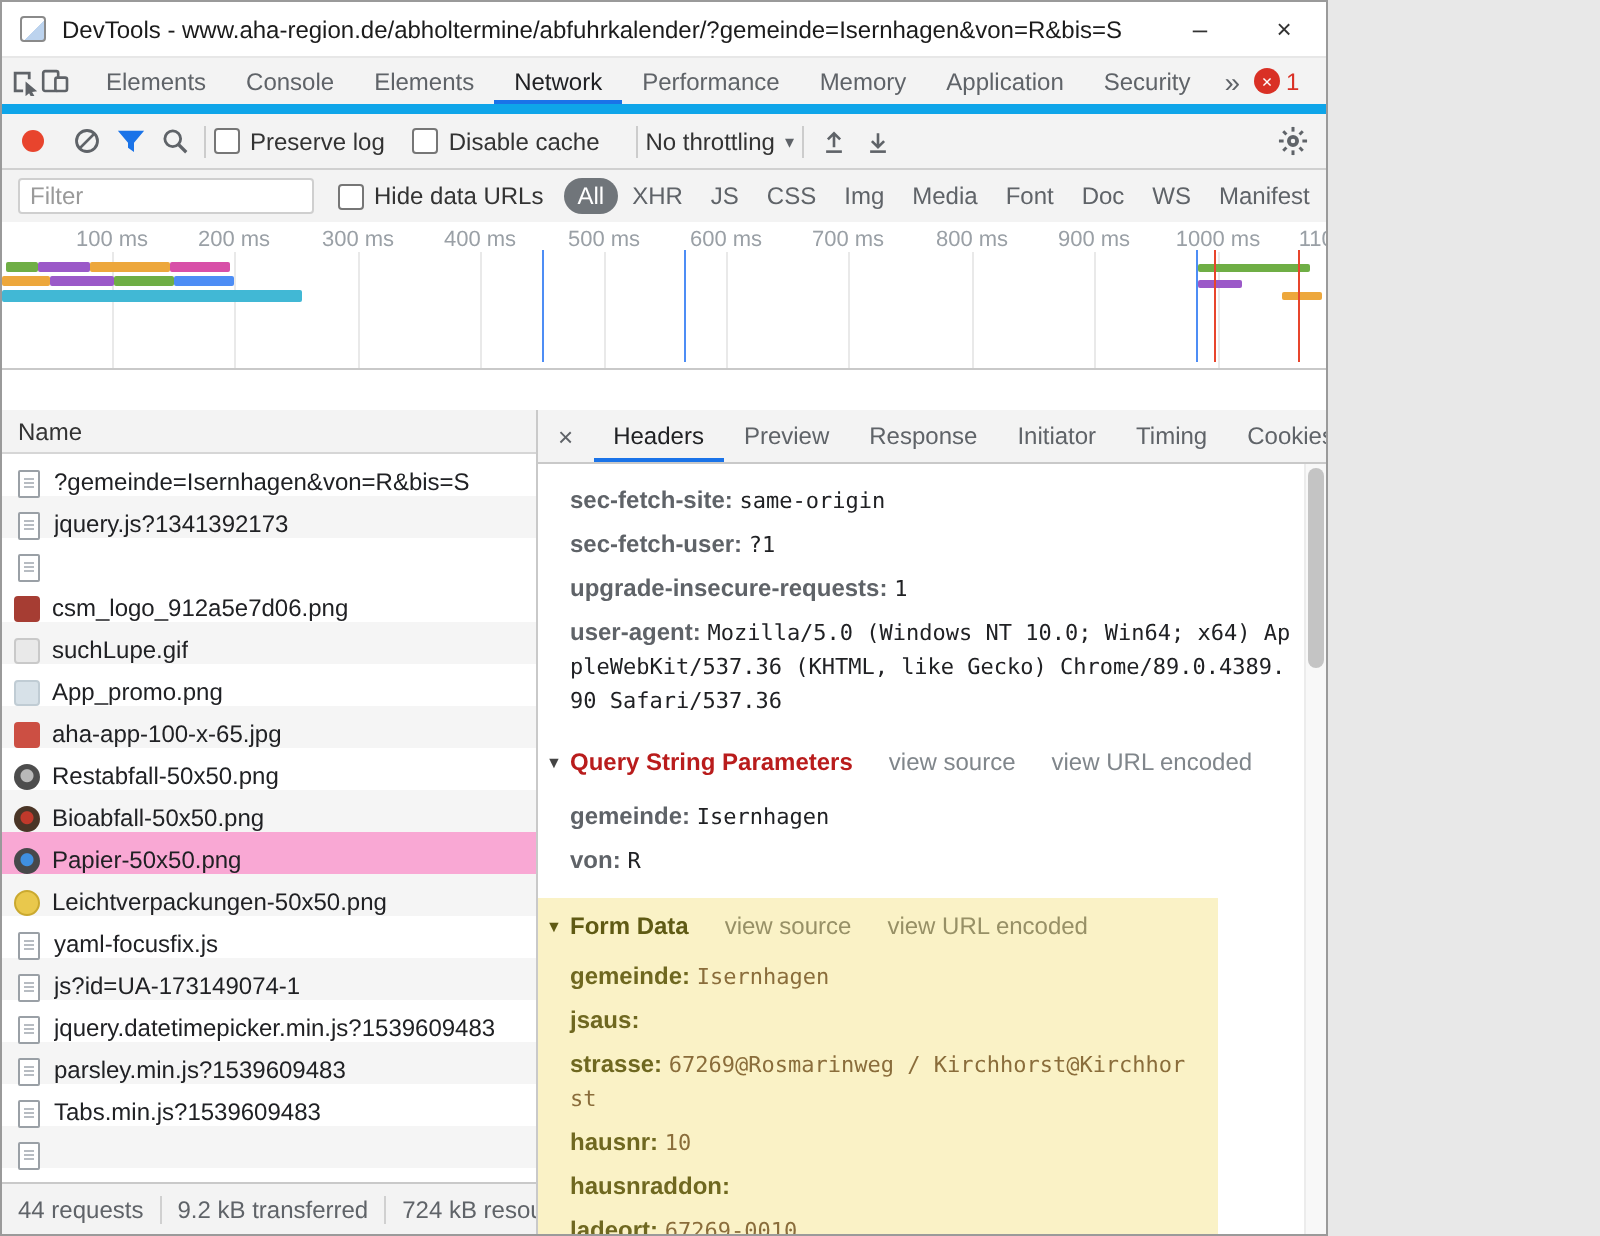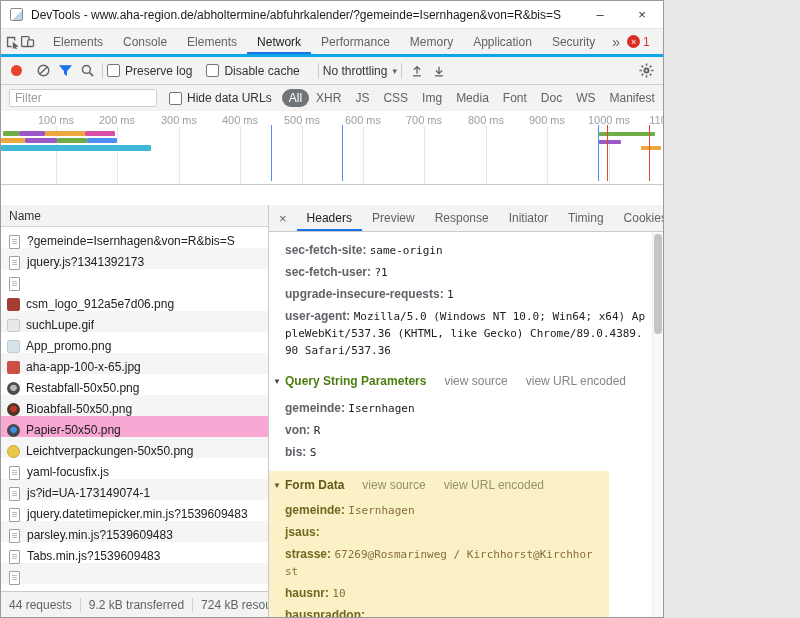--- a/index.html
+++ b/index.html
@@ -15,7 +15,7 @@
   .win-btn{width:42px;text-align:center;line-height:27px;font-size:13px;color:#333;cursor:default}
 
   
-  .tabbar{height:28px;background:#f3f3f3;border-bottom:3px solid #0ea5e9;display:flex;align-items:stretch;padding-left:4px}
+  .tabbar{height:28px;background:#f3f3f3;border-bottom:5px solid #0ea5e9;display:flex;align-items:stretch;padding-left:4px}
   .icon-btn{width:26px;display:flex;align-items:center;justify-content:center;color:#5f6368}
   .vsep{width:1px;height:16px;background:#ccc;align-self:center;margin:0 4px}
   .tabs-list{display:flex;align-items:stretch}

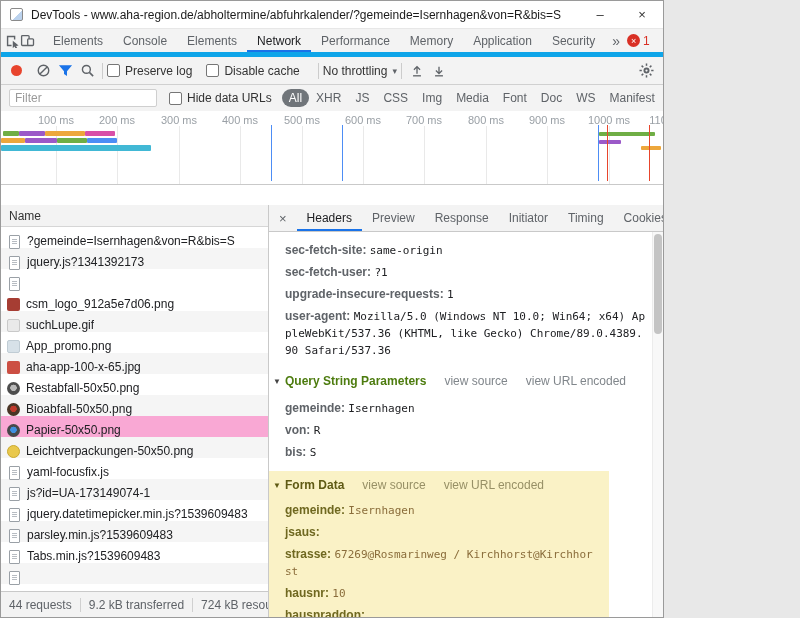--- a/index.html
+++ b/index.html
@@ -107,7 +107,7 @@
   .hv{font-family:"DejaVu Sans Mono",monospace;font-size:11px;color:#202124;word-break:break-all}
   .sec-head{margin:14px 0 10px -12px;line-height:16px}
   .tri{display:inline-block;width:12px;font-size:8px;color:#444;vertical-align:1px}
-  .sec-title{font-weight:700;color:#4d7c0f}
+  .sec-title{font-weight:700;color:#b91c1c}
   .vlink{color:#80868b;margin-left:18px;text-decoration:none;cursor:pointer}
   .form-block{background:#faf2c6;width:340px;margin:10px 0 0 -16px;padding:4px 10px 8px 16px}
   .form-block .sec-head{margin-top:2px;margin-bottom:8px}

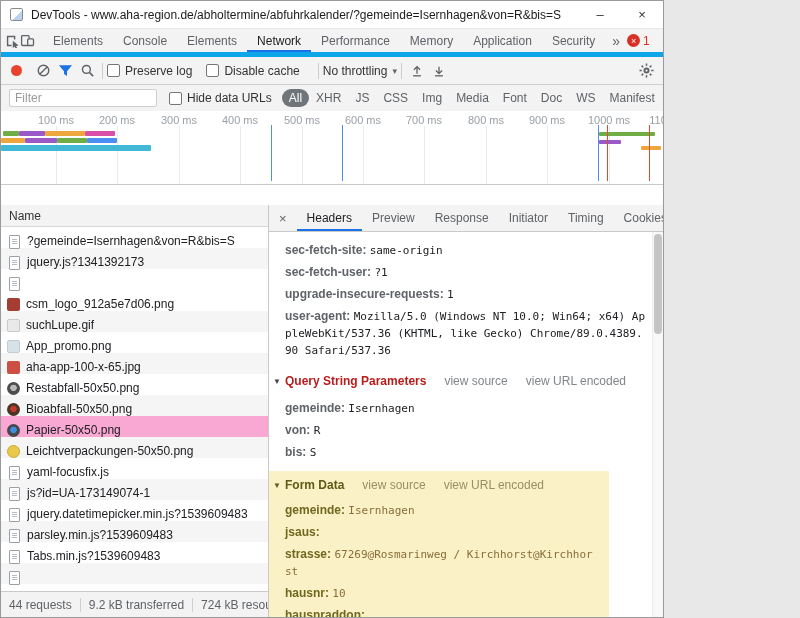--- a/index.html
+++ b/index.html
@@ -579,10 +579,6 @@
               <span class="hv">R</span>
             </div>
 
-            <div class="pline">
-              <span class="hn">bis</span>
-              <span class="hv">S</span>
-            </div>
           </div>
 
         <div class="form-block">

